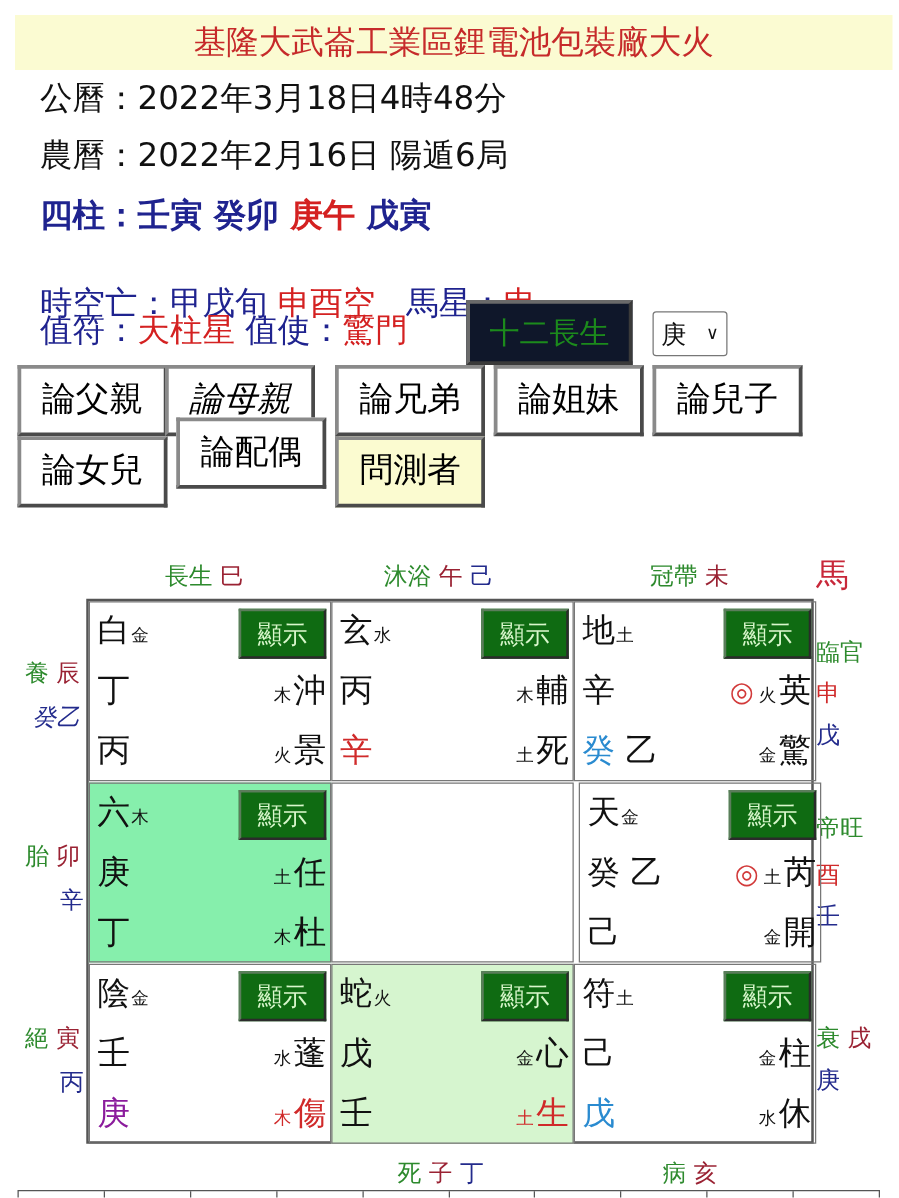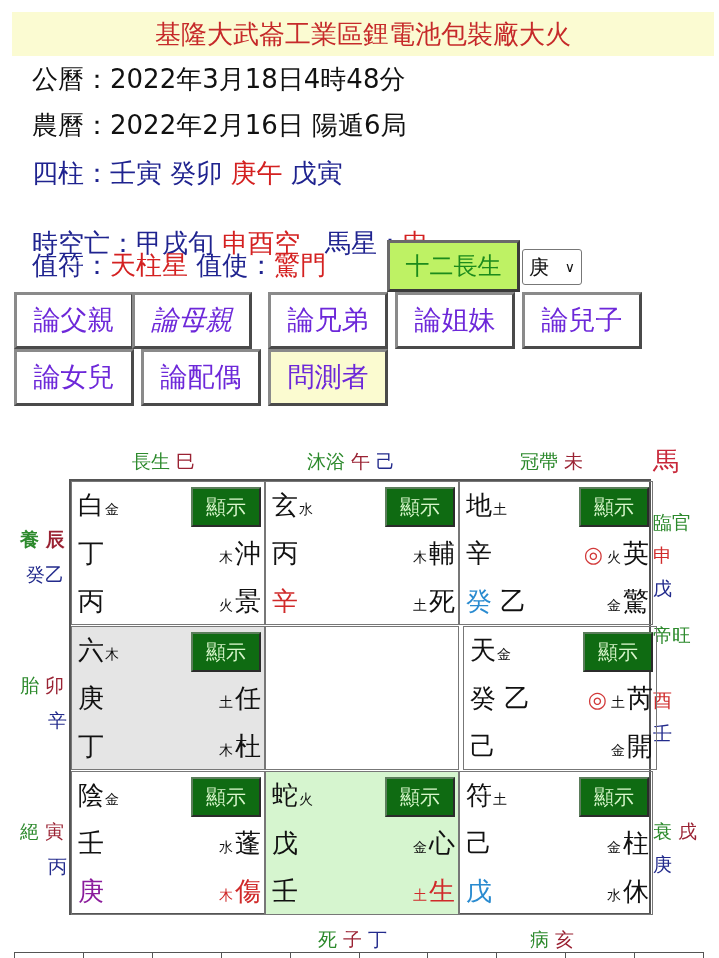--- a/index.html
+++ b/index.html
@@ -18,7 +18,7 @@
 
   #line1 { top: 62px; }
   #line2 { top: 108px; }
-  #line3 { top: 156px; }
+  #line3 { top: 156px; font-weight: bold; }
   #line4 { top: 202px; margin-top: 24px; }
   #line5 { top: 248px; }
 

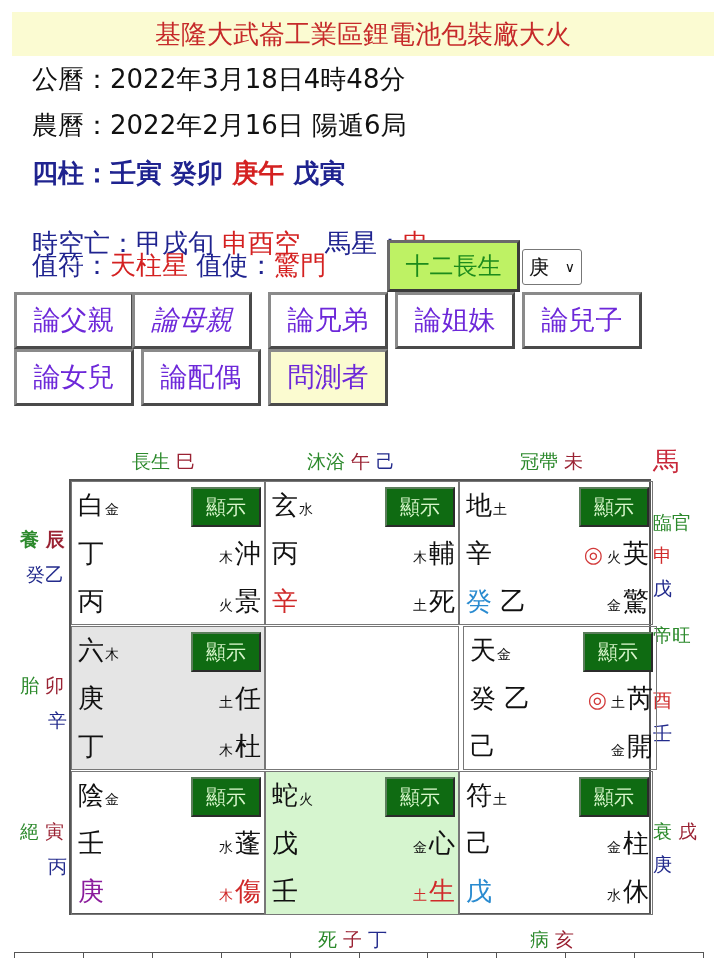--- a/index.html
+++ b/index.html
@@ -23,8 +23,8 @@
   #line5 { top: 248px; }
 
   .btn-12 {
-    position: absolute; left: 387px; top: 240px; width: 133px; height: 52px;
-    background: #bef264; border: 3px solid #3a3a3a; border-top-color: #6a6a6a; border-left-color: #6a6a6a;
+    position: absolute; left: 373px; top: 240px; width: 133px; height: 52px;
+    background: #0f172a; border: 3px solid #3a3a3a; border-top-color: #6a6a6a; border-left-color: #6a6a6a;
     color: #1c8b1c; font-size: 24px; line-height: 46px; text-align: center;
   }
   .select-box {

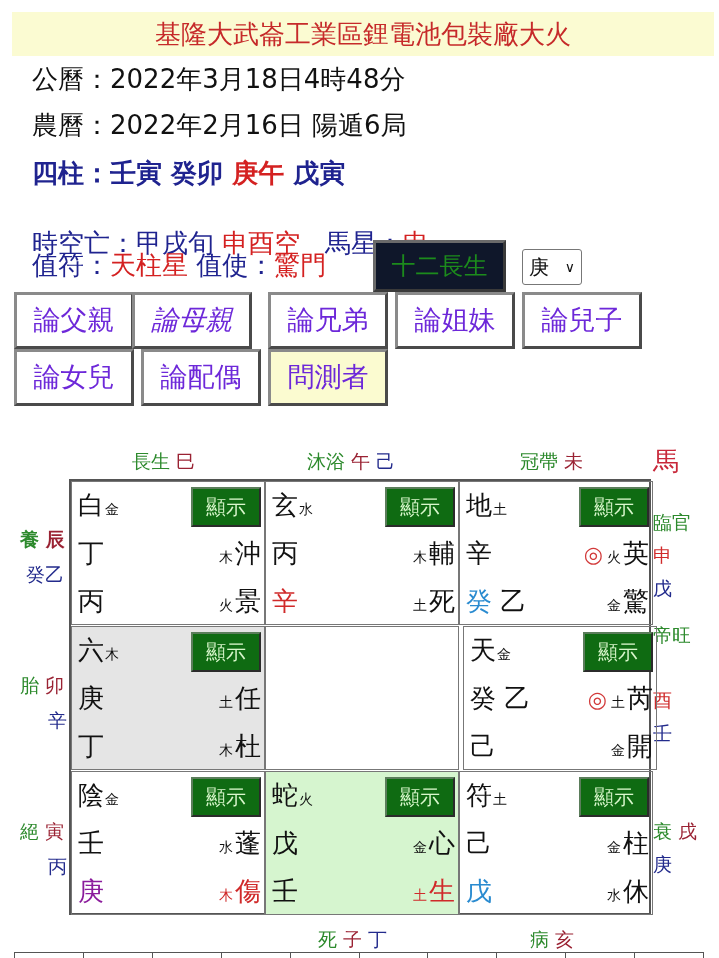--- a/index.html
+++ b/index.html
@@ -37,7 +37,7 @@
   .rel-btn {
     position: absolute; width: 120px; height: 57px;
     background: #fff; border: 3px solid #4a4a4a; border-top-color: #8a8a8a; border-left-color: #8a8a8a;
-    font-size: 27px; line-height: 50px; text-align: center; color: #6d28d9;
+    font-size: 27px; line-height: 50px; text-align: center; color: #000000;
   }
   .rel-btn.active { background: #fbfbd0; }
 

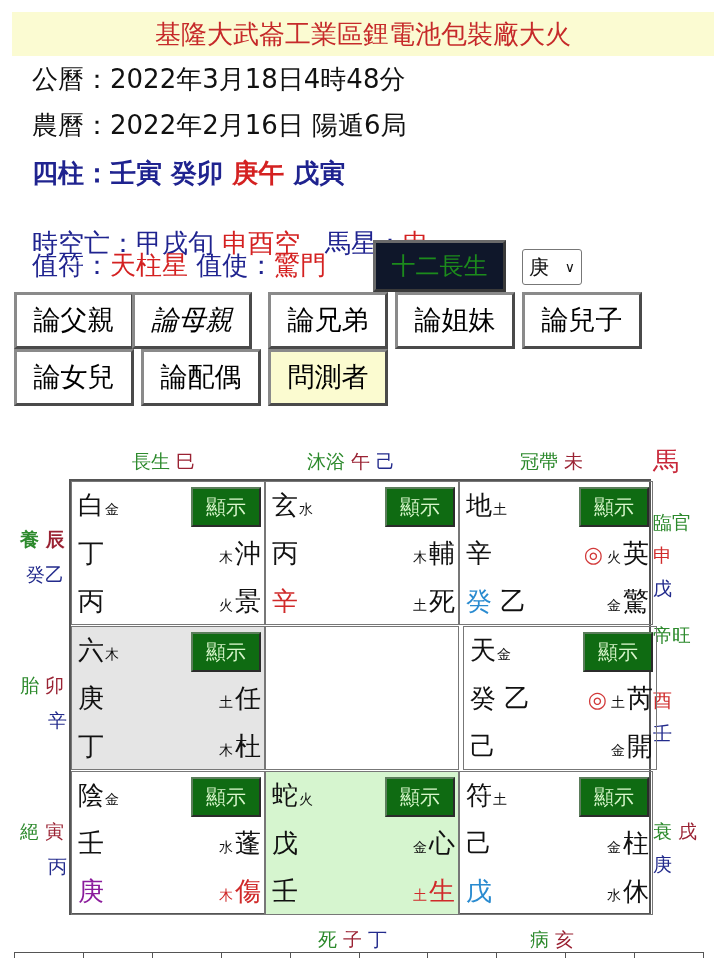--- a/index.html
+++ b/index.html
@@ -118,7 +118,7 @@
 <div class="rel-btn" style="left:395px; top:292px;">論姐妹</div>
 <div class="rel-btn" style="left:522px; top:292px;">論兒子</div>
 <div class="rel-btn" style="left:14px; top:349px;">論女兒</div>
-<div class="rel-btn" style="left:141px; top:349px;">論配偶</div>
+<div class="rel-btn" style="left:141px; top:334px;">論配偶</div>
 <div class="rel-btn active" style="left:268px; top:349px;">問測者</div>
 
 <div class="side-label" style="left:132px; top:450px;">

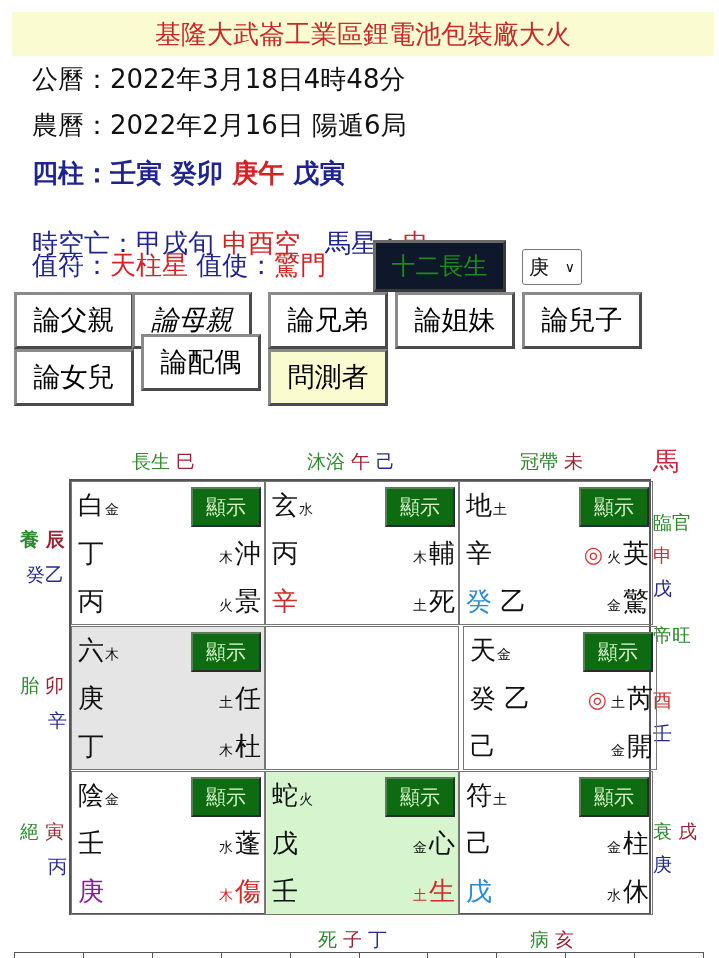--- a/index.html
+++ b/index.html
@@ -136,7 +136,7 @@
 </div>
 <div class="side-label r" style="left:653px; top:446px; font-size:26px; line-height:30px; color:#c8283a;">馬</div>
 
-<div class="side-label" style="left:20px; top:528px;font-weight:bold;">
+<div class="side-label" style="left:20px; top:528px;">
   <span class="g">養</span>
   <span class="m">辰</span>
 </div>

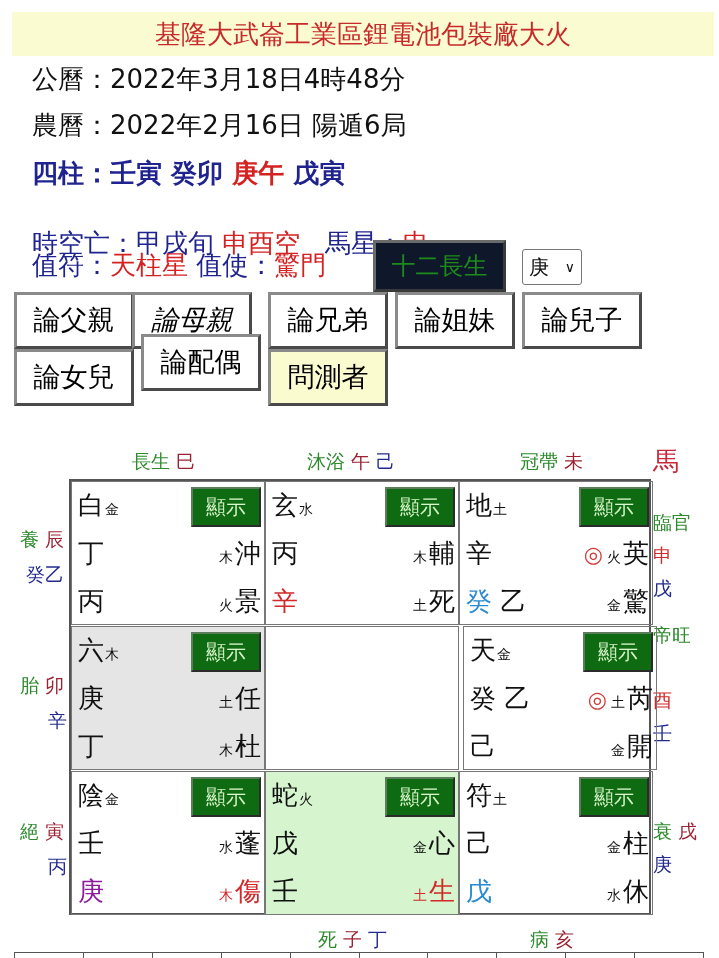--- a/index.html
+++ b/index.html
@@ -140,7 +140,7 @@
   <span class="g">養</span>
   <span class="m">辰</span>
 </div>
-<div class="side-label b" style="left:26px; top:563px;">癸乙</div>
+<div class="side-label b" style="left:26px; top:563px;font-style:italic;">癸乙</div>
 
 <div class="side-label" style="left:20px; top:674px;">
   <span class="g">胎</span>

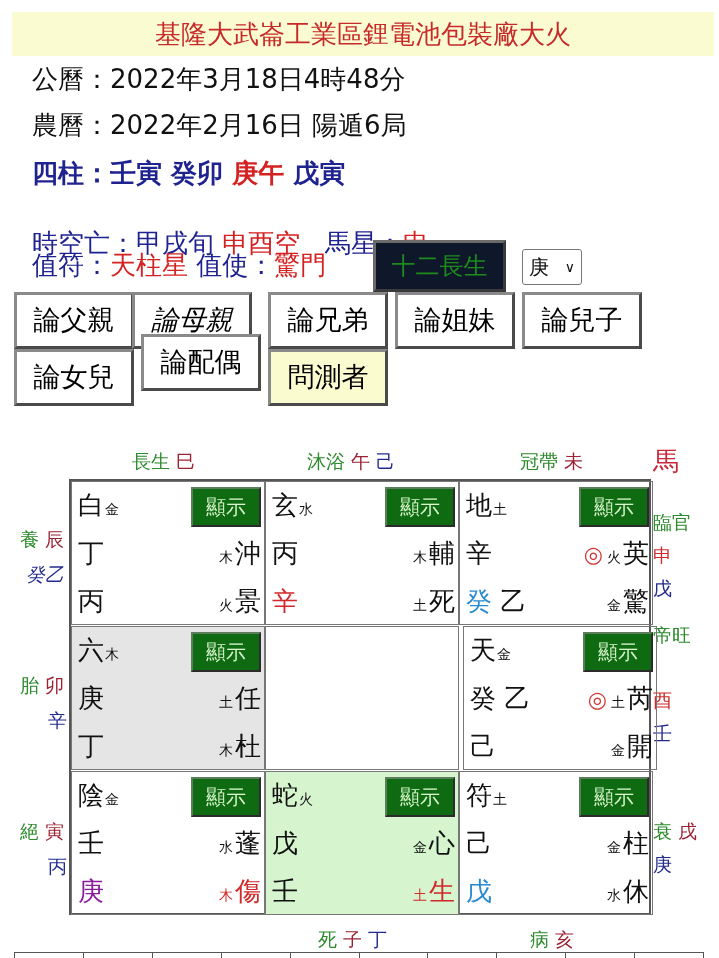--- a/index.html
+++ b/index.html
@@ -55,7 +55,7 @@
     position: absolute; width: 194px; height: 144px;
     border: 1px solid #777;
   }
-  .cell.yellow { background: #e5e5e5; }
+  .cell.yellow { background: #86efac; }
   .cell.green { background: #d6f5cf; }
   .cell .god { position: absolute; left: 6px; top: 8px; font-size: 26px; line-height: 30px; }
   .cell .god small { font-size: 14px; margin-left: 1px; }

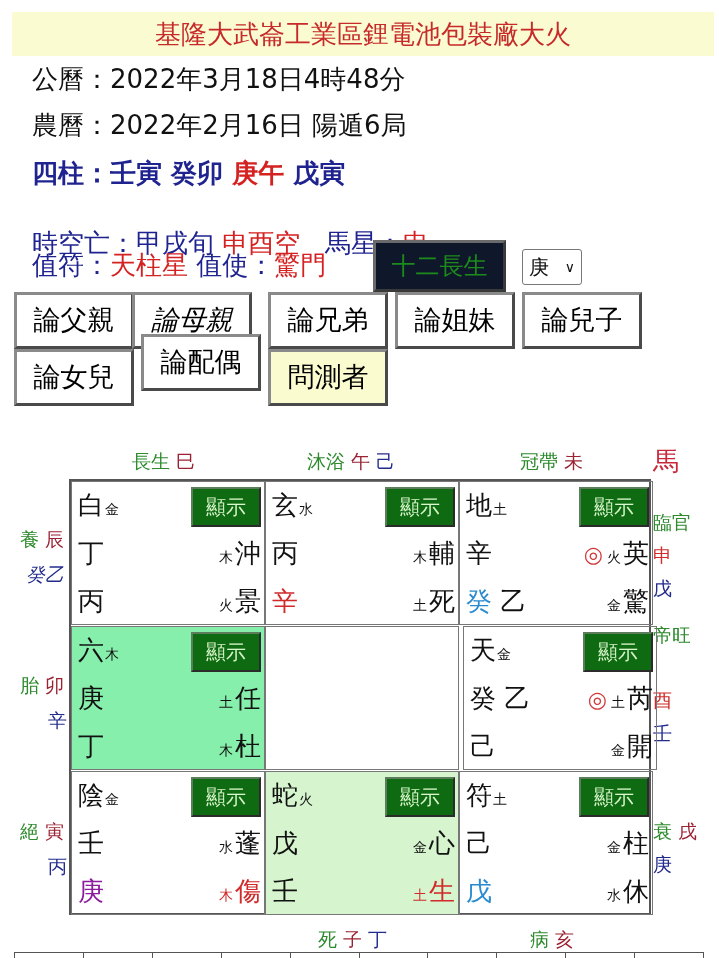--- a/index.html
+++ b/index.html
@@ -158,7 +158,7 @@
 <div class="side-label r" style="left:653px; top:544px;">申</div>
 <div class="side-label b" style="left:653px; top:577px;">戊</div>
 
-<div class="side-label g" style="left:653px; top:624px;">帝旺</div>
+<div class="side-label g" style="left:653px; top:652px;">帝旺</div>
 <div class="side-label r" style="left:653px; top:689px;">酉</div>
 <div class="side-label b" style="left:653px; top:722px;">壬</div>
 

